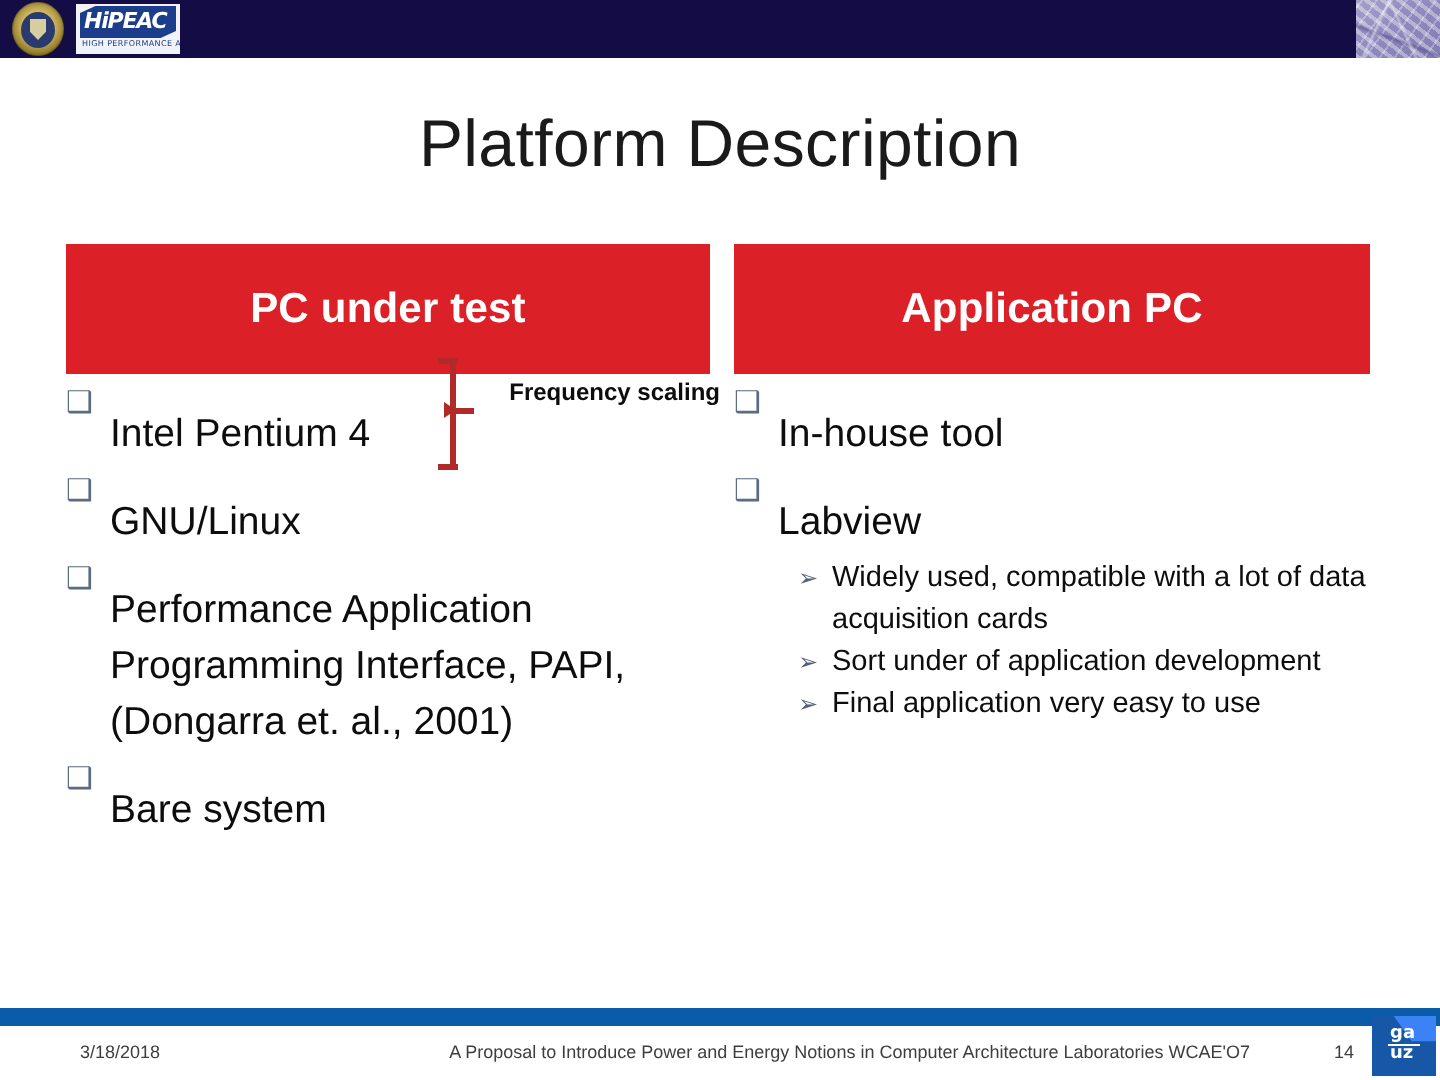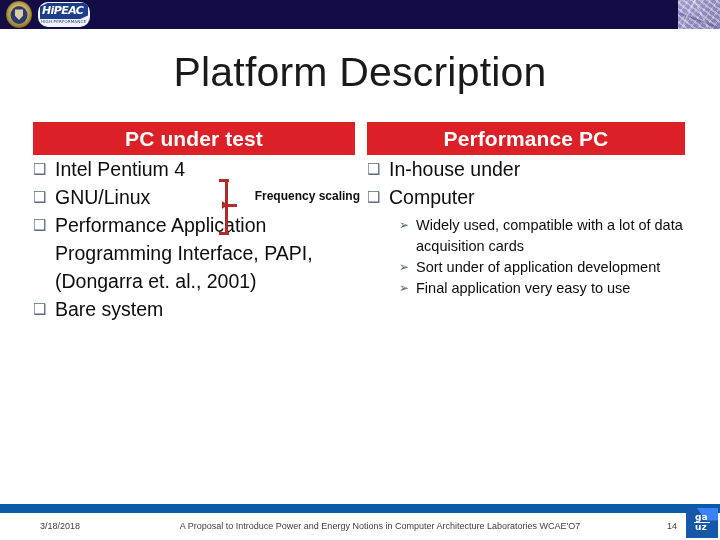--- a/index.html
+++ b/index.html
@@ -62,7 +62,6 @@
     width: 52px; height: 25px;
     background: #f2f3f8;
     overflow: hidden;
-    border-radius: 10px;
   }
   .hipeac-shape {
     position: absolute;

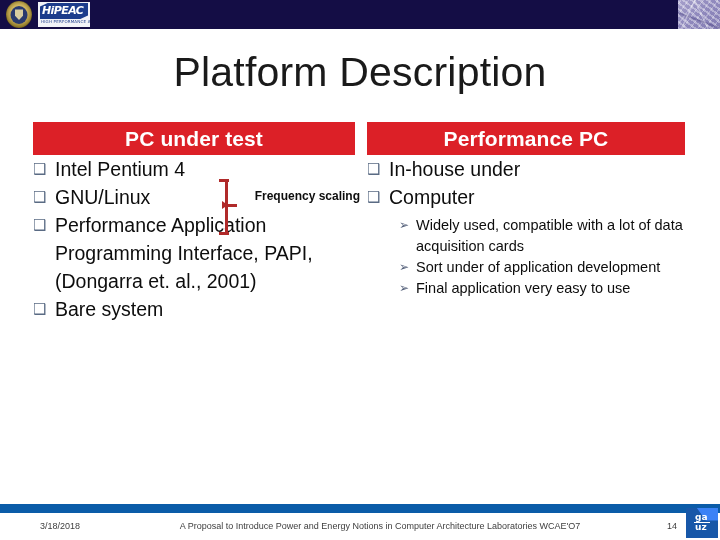--- a/index.html
+++ b/index.html
@@ -117,7 +117,7 @@
     left: 0; top: 52px;
     width: 720px;
     text-align: center;
-    font-size: 41px;
+    font-size: 33px;
     font-weight: normal;
     color: #1a1a1a;
     letter-spacing: 0.2px;

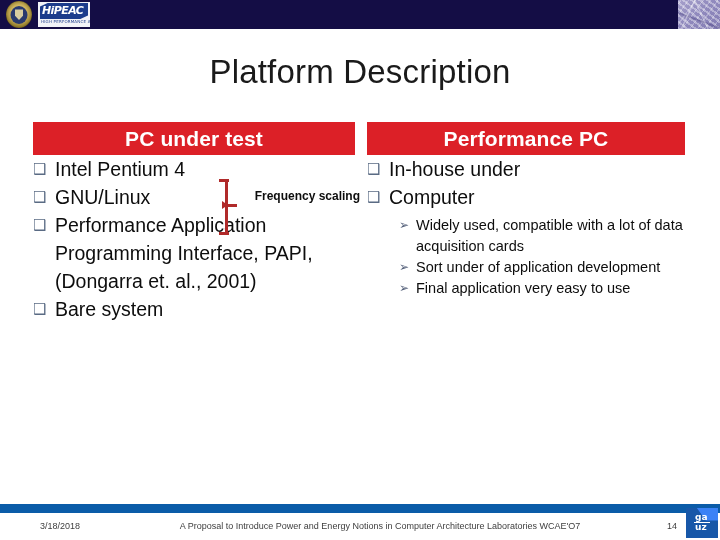--- a/index.html
+++ b/index.html
@@ -133,7 +133,7 @@
   .col-right { left: 367px; width: 318px; }
 
   .section-bar {
-    height: 33px;
+    height: 65px;
     background: #dc2027;
     display: flex;
     align-items: center;

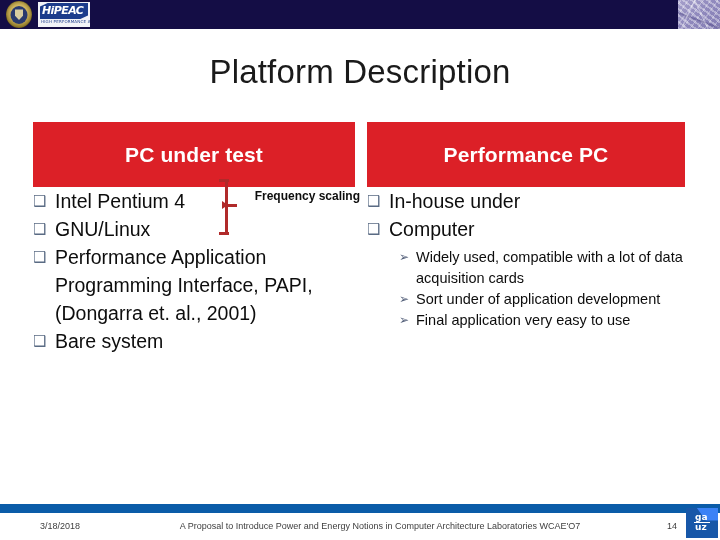--- a/index.html
+++ b/index.html
@@ -354,7 +354,7 @@
 </div>
 
 <div class="col col-right">
-  <div class="section-bar">Performance PC</div>
+  <div class="section-bar">Application PC</div>
 
   <ul class="bullet-list">
     <li class="bullet">

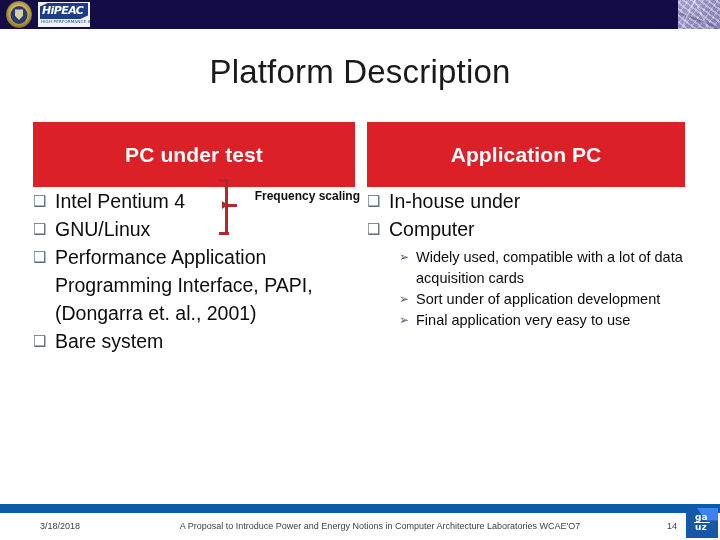--- a/index.html
+++ b/index.html
@@ -164,7 +164,7 @@
     line-height: 28px;
     font-family: "DejaVu Sans", sans-serif;
   }
-  .bullet-text { flex: 1 1 auto; }
+  .bullet-text { flex: 1 1 auto; margin-top: 16px; }
 
   
   .subbullet-list {

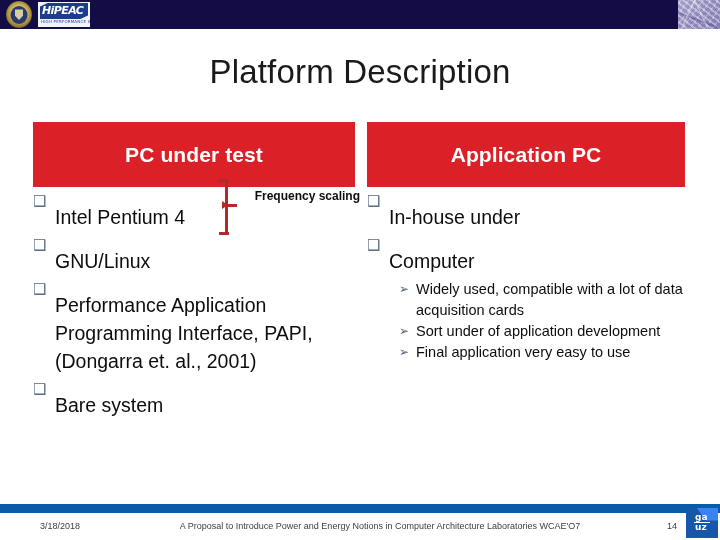--- a/index.html
+++ b/index.html
@@ -359,7 +359,7 @@
   <ul class="bullet-list">
     <li class="bullet">
       <span class="bullet-glyph">❑</span>
-      <span class="bullet-text">In-house under</span>
+      <span class="bullet-text">In-house tool</span>
     </li>
     <li class="bullet">
       <span class="bullet-glyph">❑</span>

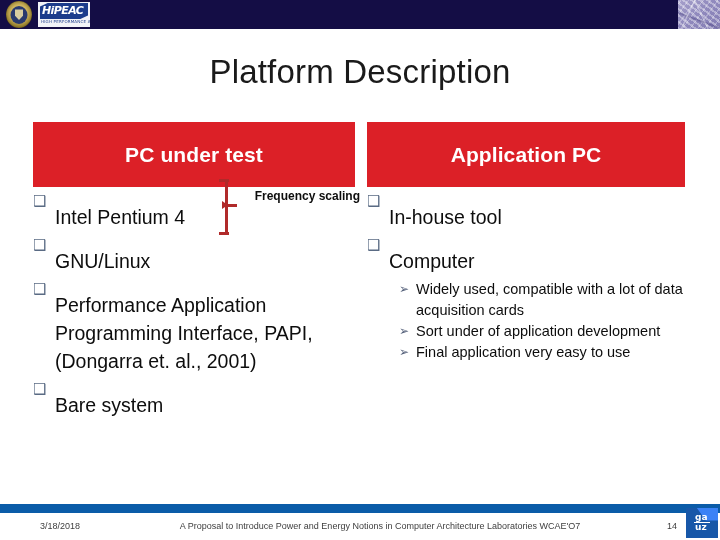--- a/index.html
+++ b/index.html
@@ -363,7 +363,7 @@
     </li>
     <li class="bullet">
       <span class="bullet-glyph">❑</span>
-      <span class="bullet-text">Computer</span>
+      <span class="bullet-text">Labview</span>
     </li>
   </ul>
 

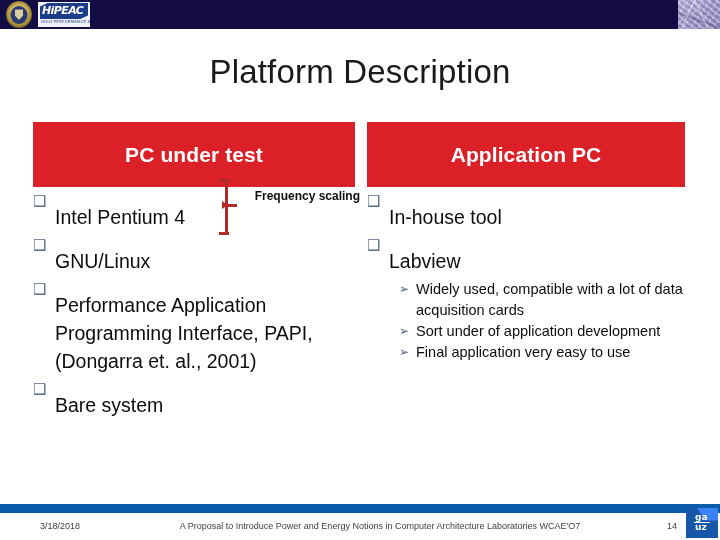--- a/index.html
+++ b/index.html
@@ -266,7 +266,7 @@
     position: absolute;
     left: 135px; top: 0;
     width: 490px;
-    text-align: center;
+    text-align: right;
     white-space: nowrap;
   }
   .footer-page {

